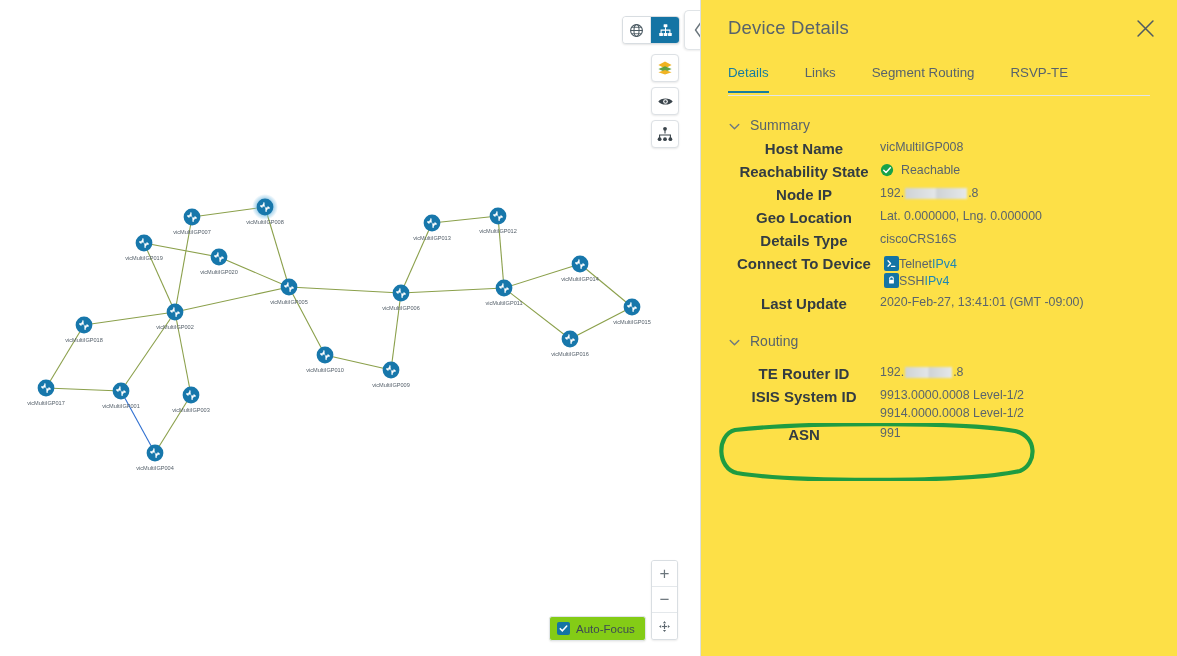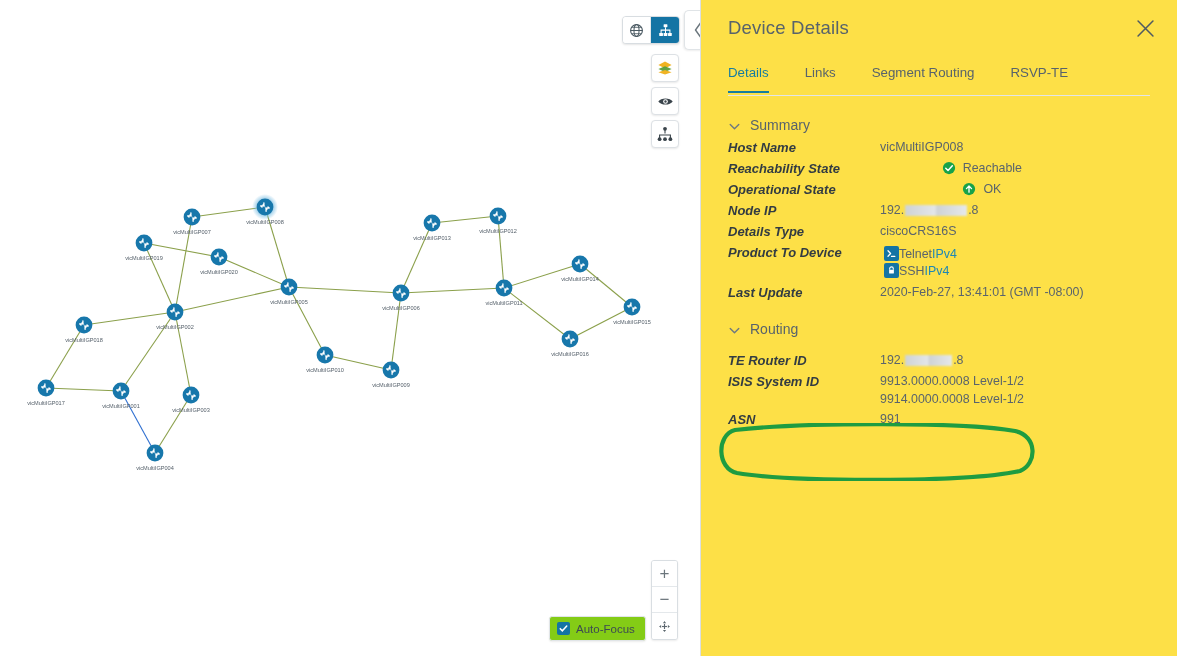--- a/index.html
+++ b/index.html
@@ -153,10 +153,9 @@
   table.kv { border-collapse: collapse; margin-left: 27px; }
   table.kv td { padding: 3px 0; vertical-align: top; }
   td.k {
-    width: 152px; text-align: left; padding-right: 14px;
-    font-size: 13px; font-weight: bold; color: #333c42;
+    width: 152px; text-align: center; padding-right: 14px;
+    font-size: 15px; font-weight: bold; color: #333c42;
     white-space: nowrap;
-    font-style: italic;
   }
   td.v { font-size: 12.4px; color: #5a646c; white-space: nowrap; }
 

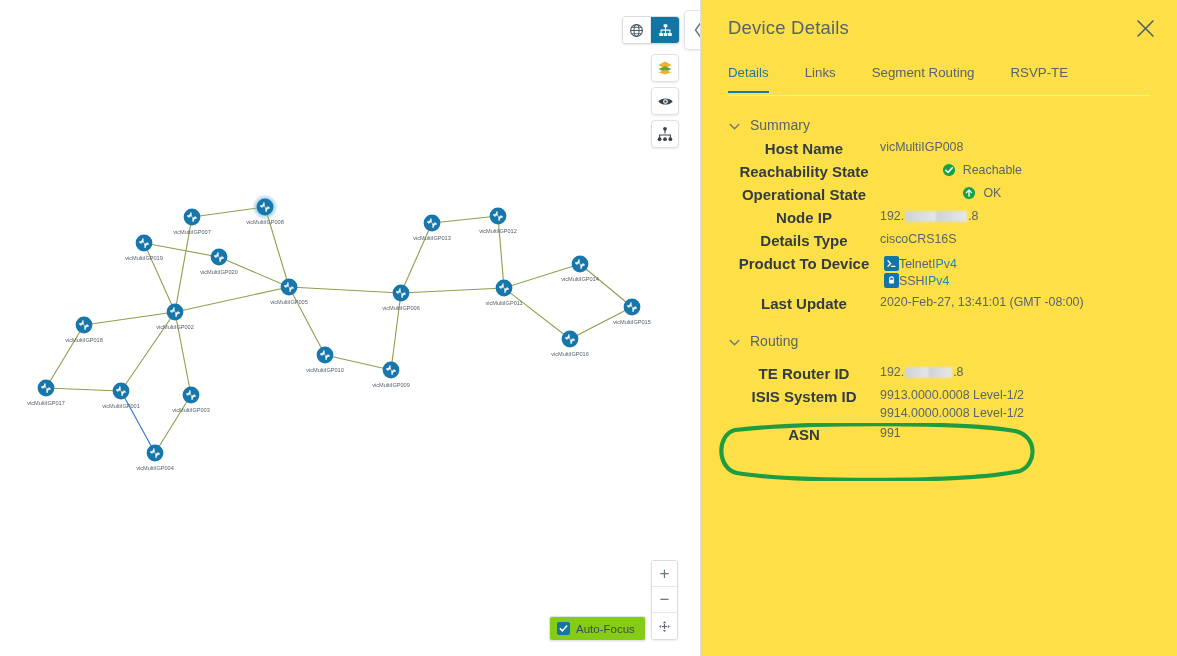--- a/index.html
+++ b/index.html
@@ -168,7 +168,7 @@
   }
   .redact.small { width: 47px; }
 
-  .state-row { display: flex; align-items: center; gap: 7px; justify-content: center; }
+  .state-row { display: flex; align-items: center; gap: 7px; }
   .conn-row { display: flex; align-items: center; padding: 1px 4px; }
   .conn-name { font-size: 12.4px; color: #5a646c; }
   .conn-proto { font-size: 12.4px; color: #1e87b5; cursor: pointer; }

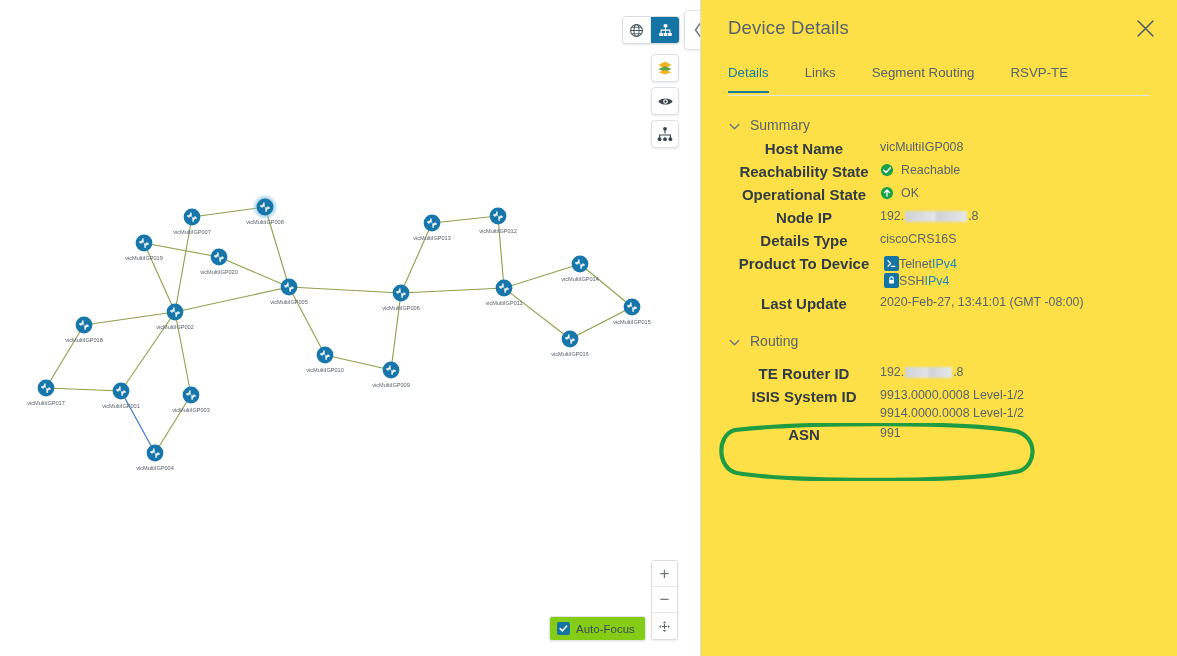--- a/index.html
+++ b/index.html
@@ -452,18 +452,6 @@
           </td>
         </tr>
         <tr>
-          <td class="k">Operational State</td>
-          <td class="v">
-            <span class="state-row">
-              <svg width="14" height="14" viewBox="0 0 16 16">
-                <circle cx="8" cy="8" r="7" fill="#17a24a"></circle>
-                <path d="M8 11.6 V4.8 M5.1 7.6 L8 4.5 L10.9 7.6" fill="none" stroke="#fff" stroke-width="1.5" stroke-linecap="round" stroke-linejoin="round"></path>
-              </svg>
-              <span>OK</span>
-            </span>
-          </td>
-        </tr>
-        <tr>
           <td class="k">Node IP</td>
           <td class="v"><span>192.</span><span class="redact"></span><span>.8</span></td>
         </tr>

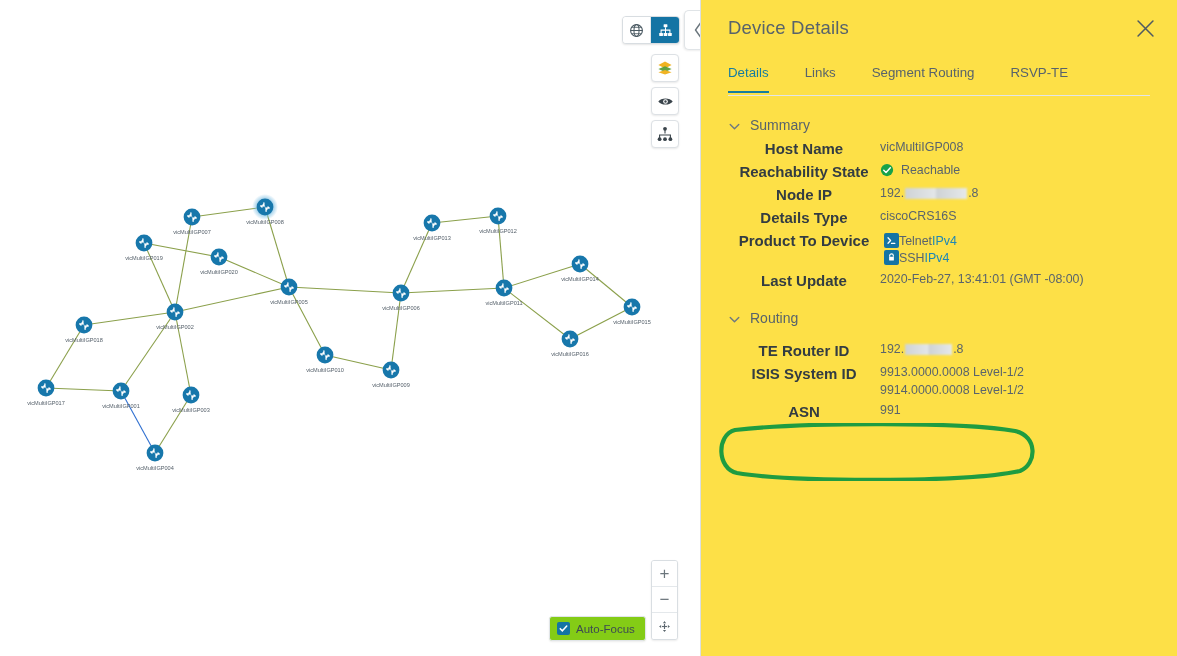--- a/index.html
+++ b/index.html
@@ -456,6 +456,10 @@
           <td class="v"><span>192.</span><span class="redact"></span><span>.8</span></td>
         </tr>
         <tr>
+          <td class="k">Geo Location</td>
+          <td class="v">Lat. 0.000000, Lng. 0.000000</td>
+        </tr>
+        <tr>
           <td class="k">Details Type</td>
           <td class="v">ciscoCRS16S</td>
         </tr>

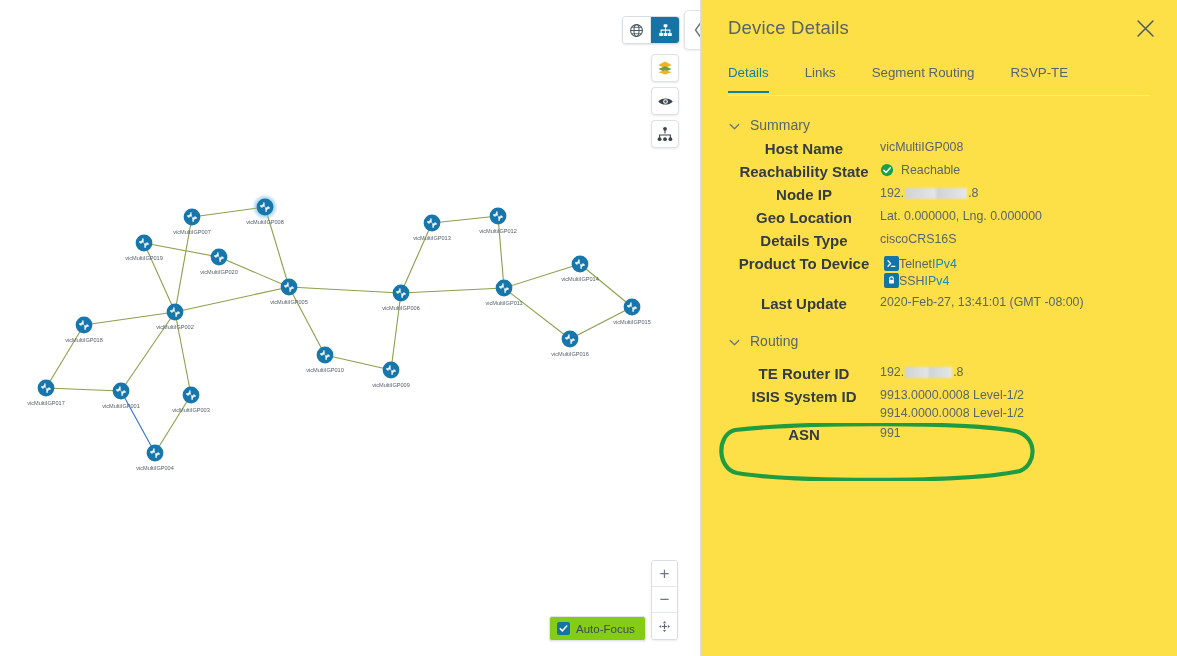--- a/index.html
+++ b/index.html
@@ -464,7 +464,7 @@
           <td class="v">ciscoCRS16S</td>
         </tr>
         <tr>
-          <td class="k">Product To Device</td>
+          <td class="k">Connect To Device</td>
           <td class="v">
             <div class="conn-row">
               <span class="ico-sq">

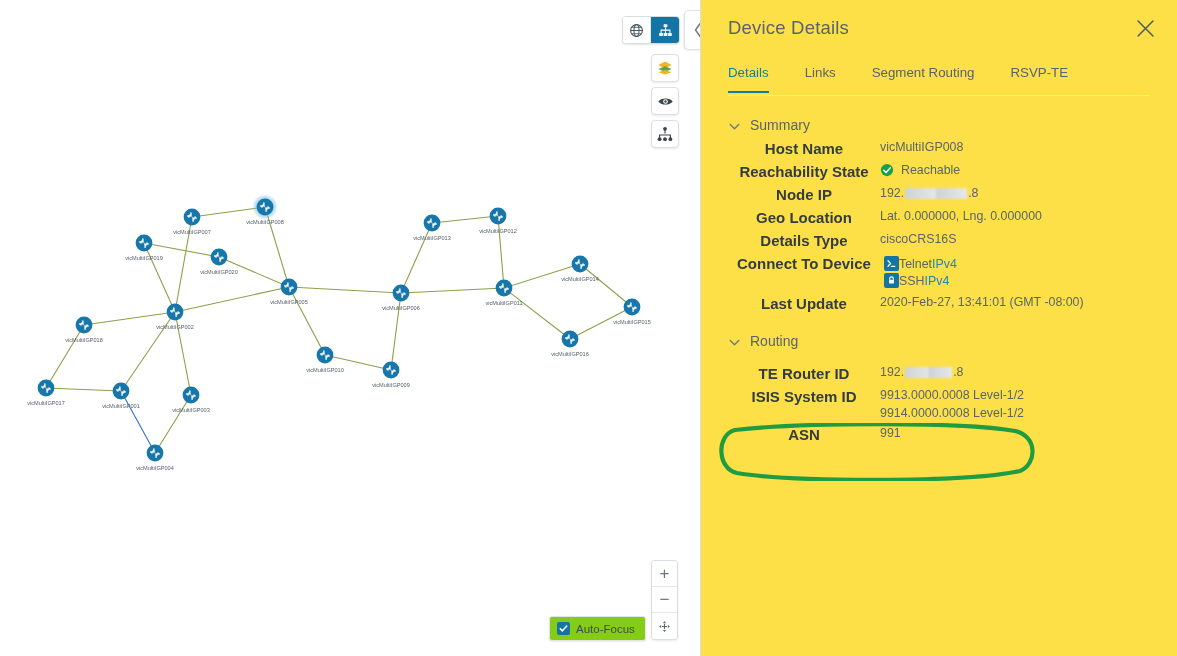--- a/index.html
+++ b/index.html
@@ -490,7 +490,7 @@
         </tr>
         <tr>
           <td class="k">Last Update</td>
-          <td class="v">2020-Feb-27, 13:41:01 (GMT -08:00)</td>
+          <td class="v">2020-Feb-27, 13:41:01 (GMT -09:00)</td>
         </tr>
       </tbody>
         </table>

